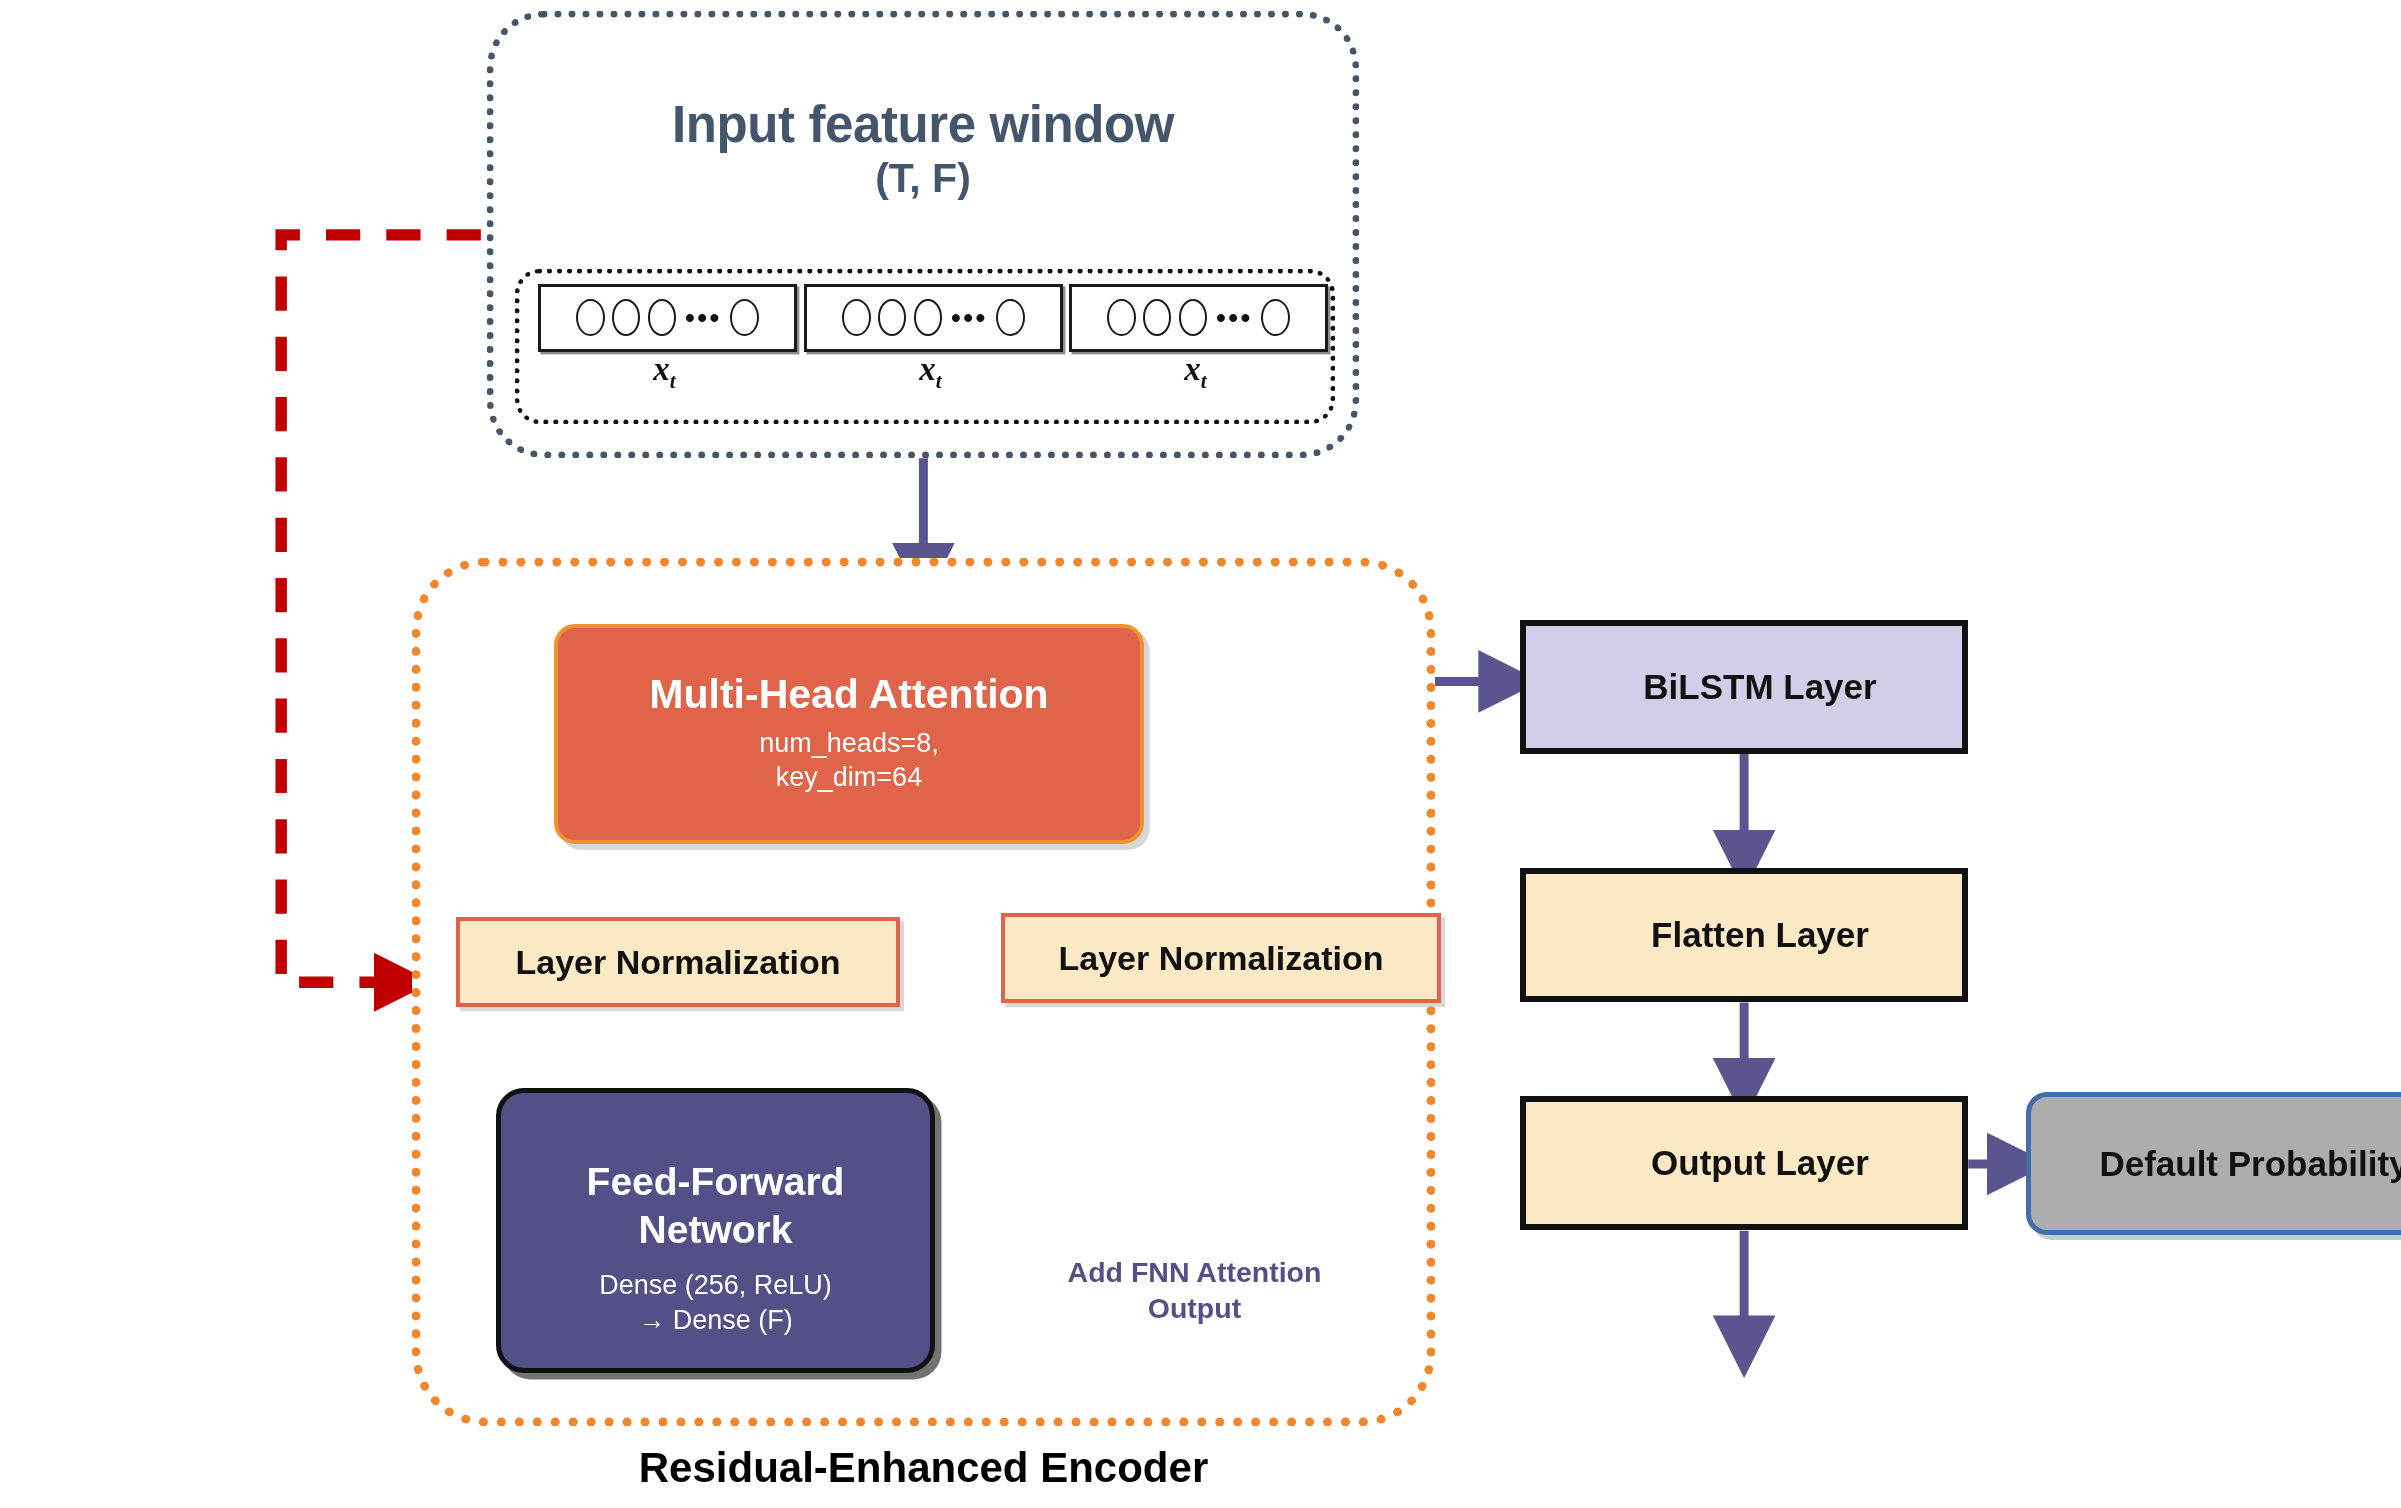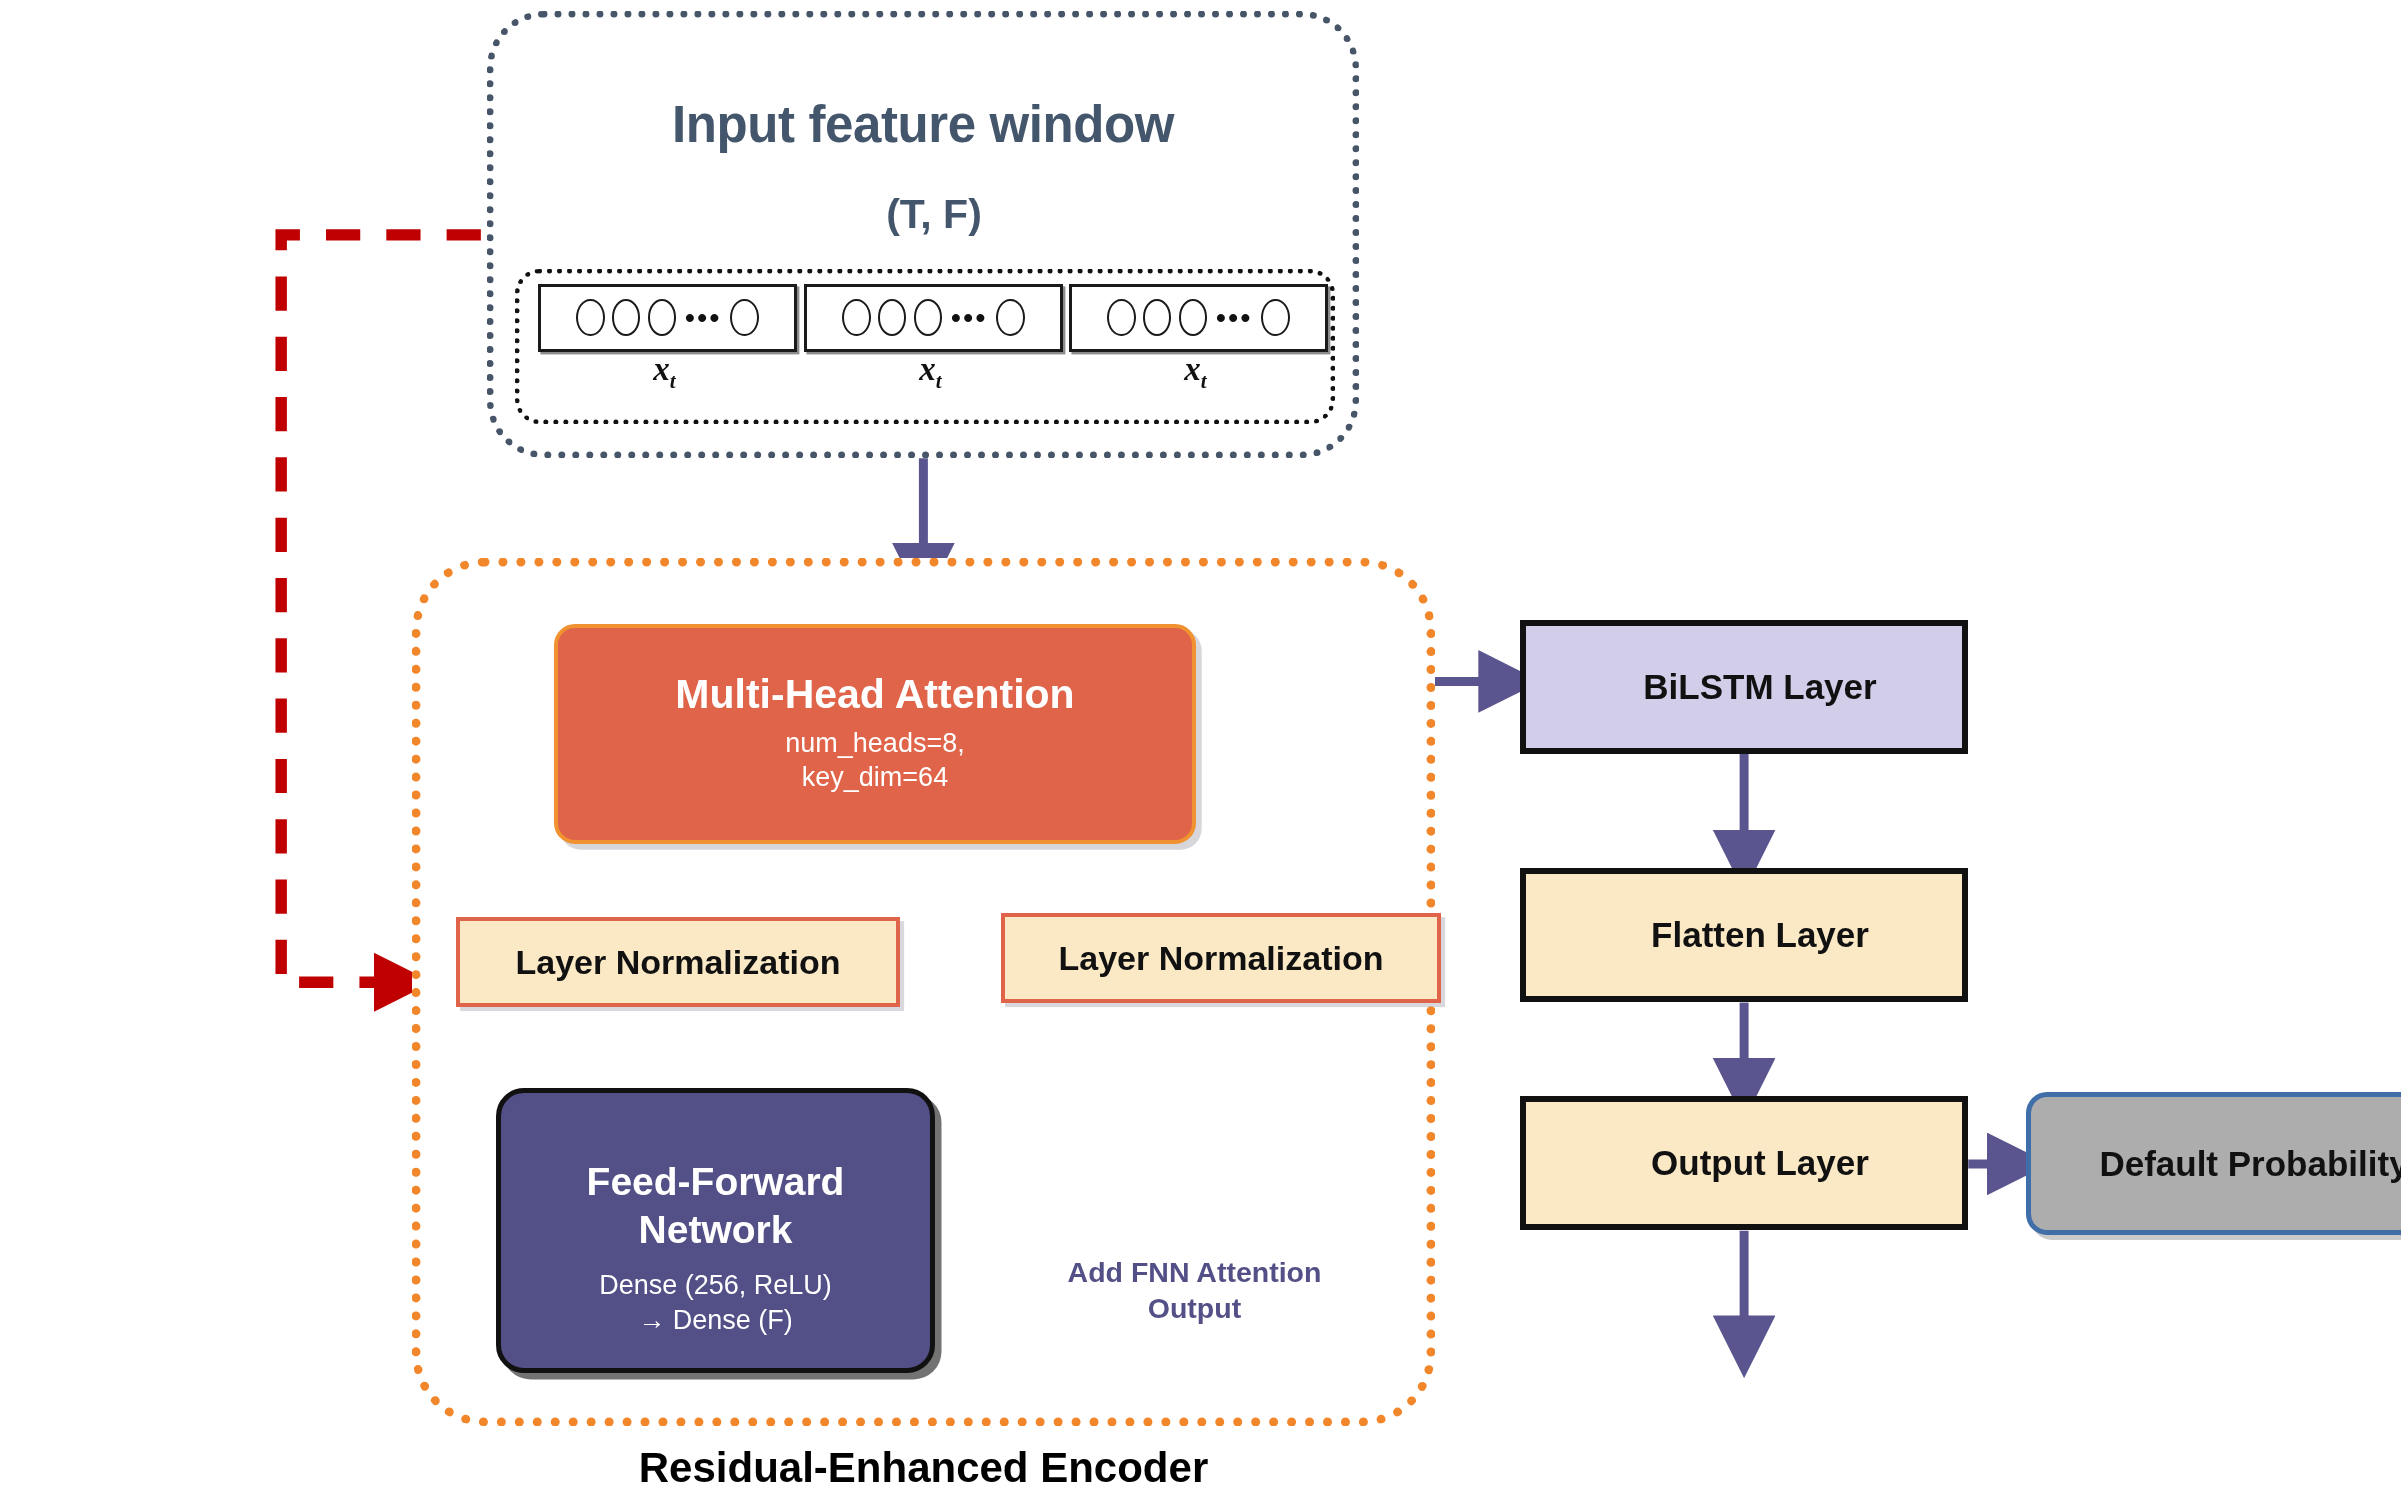--- a/index.html
+++ b/index.html
@@ -22,8 +22,8 @@
     margin-top:40px;
   }
   #input-shape{
-    left:498px; top:155px; width:872px;
-    text-align:center; font-size:41px; font-weight:bold; color:#44566C;margin-top:36px;
+    left:487px; top:155px; width:872px;
+    text-align:center; font-size:41px; font-weight:bold; color:#44566C;
   }
   #xt-group{
     left:515px; top:269px; width:820px; height:155px;

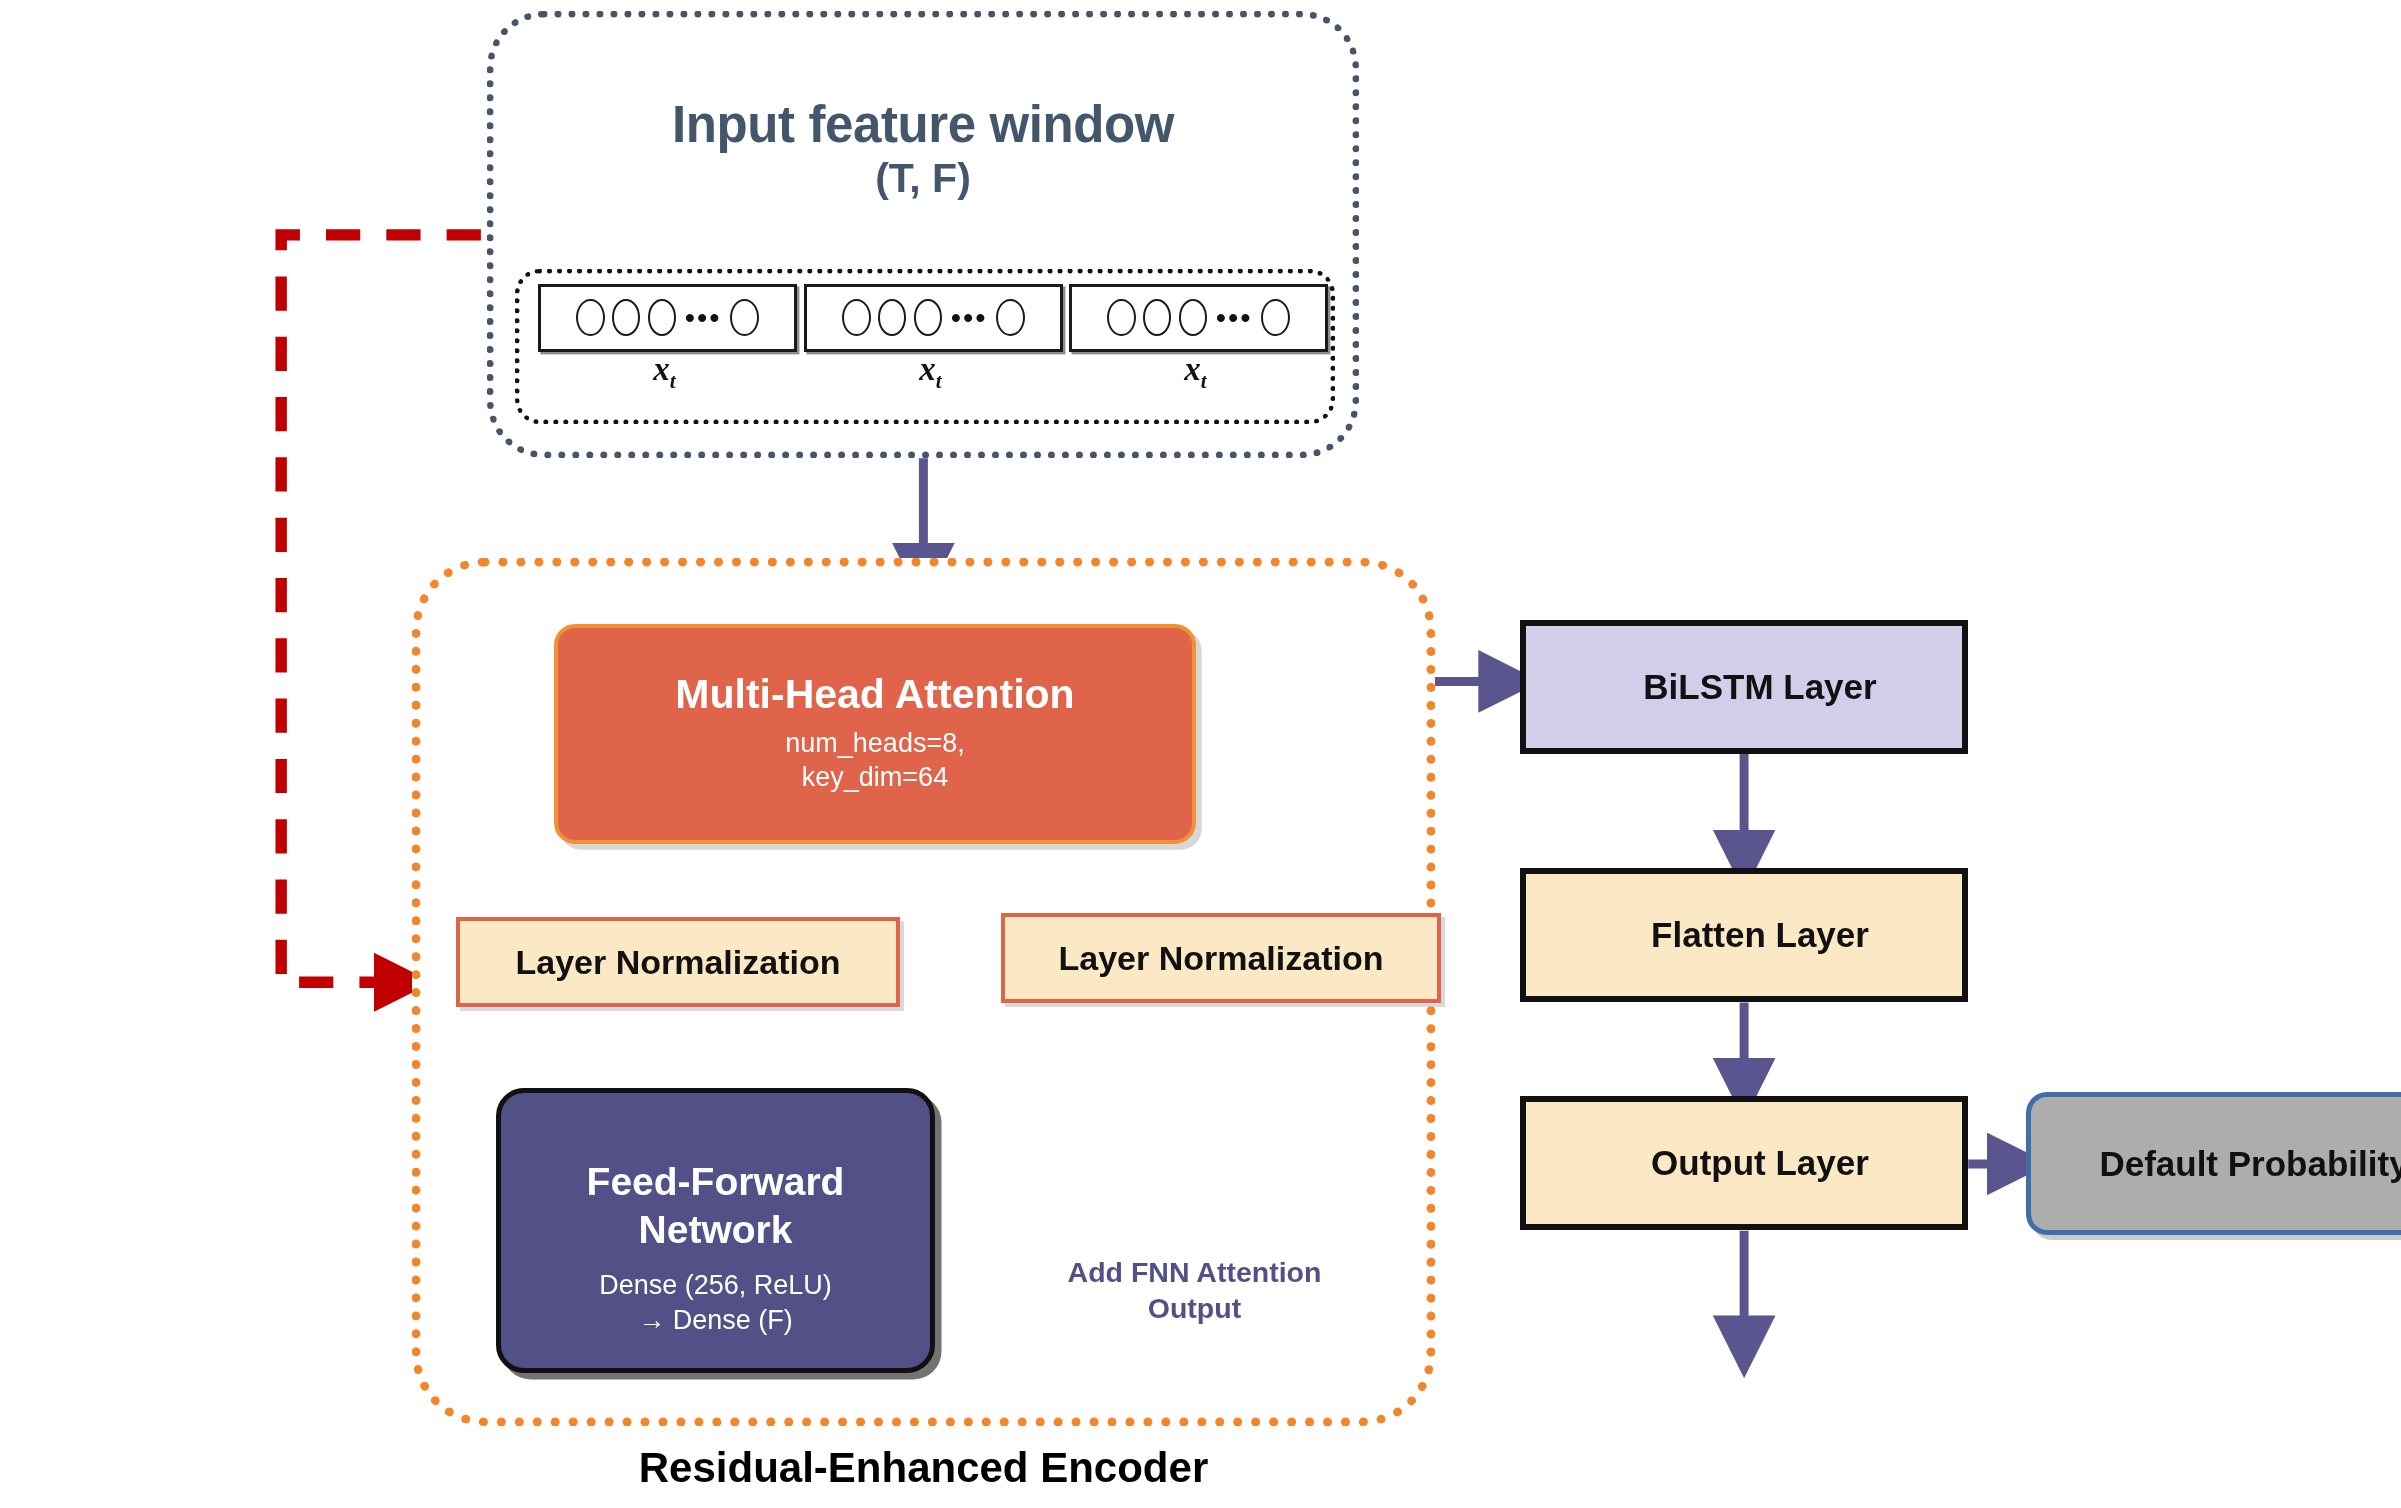--- a/index.html
+++ b/index.html
@@ -57,7 +57,7 @@
 
   
   #mha{
-    left:554px; top:624px; width:642px; height:220px;
+    left:554px; top:624px; width:590px; height:220px;
     background:#E06449; border:4.1px solid #F0922F; border-radius:21px;
     box-shadow:5.7px 5.7px 0 rgba(180,180,190,.55);
     display:flex; flex-direction:column; align-items:center; justify-content:center;

